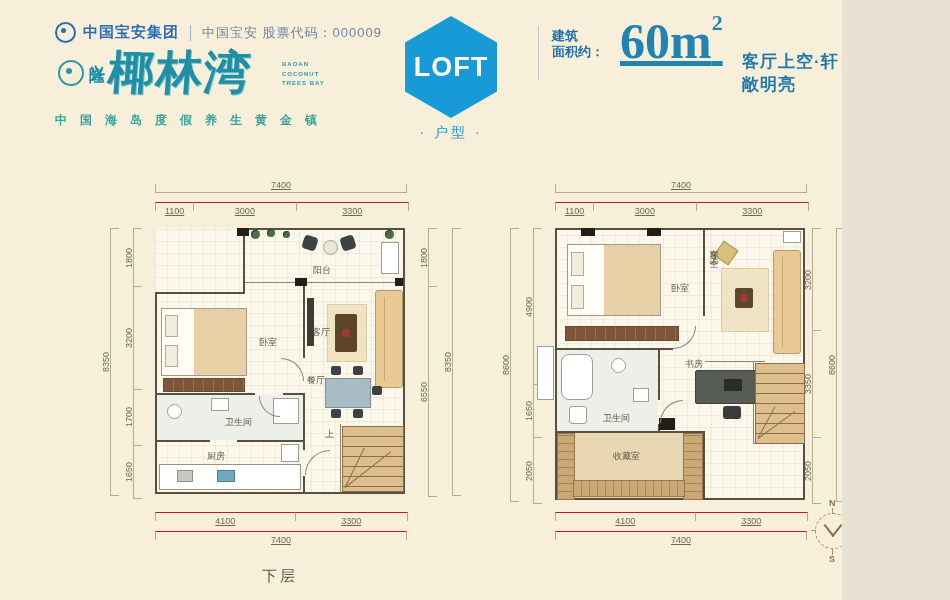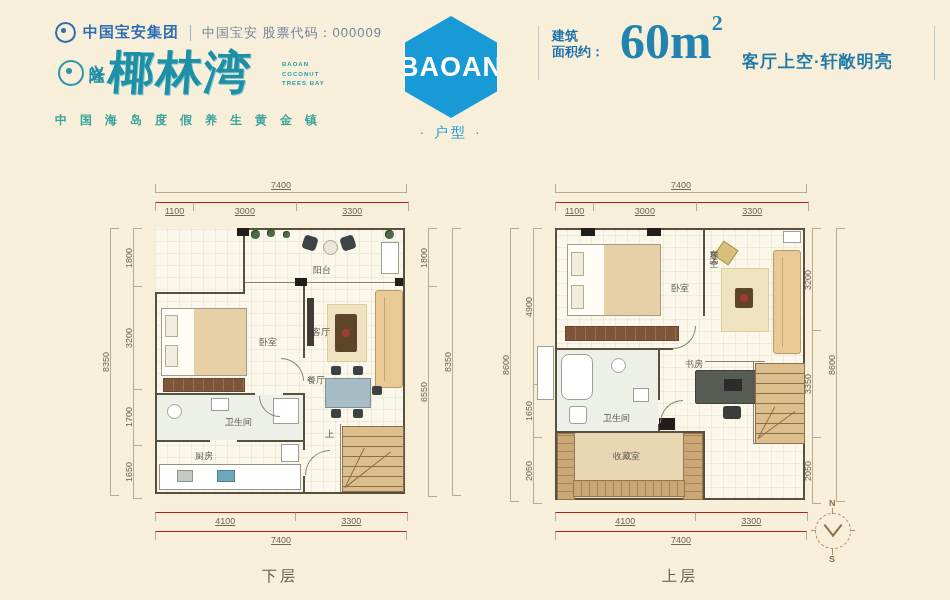--- a/index.html
+++ b/index.html
@@ -3,7 +3,7 @@
 <meta charset="utf-8">
 <style>
   html,body{margin:0;padding:0;background:#e8e2d2;}
-  #stage{position:relative;width:950px;height:600px;background:#f8efda;
+  #stage{position:relative;width:842px;height:600px;background:#f8efda;
          font-family:"Liberation Sans","DejaVu Sans",sans-serif;overflow:hidden;}
   .abs{position:absolute;}
 

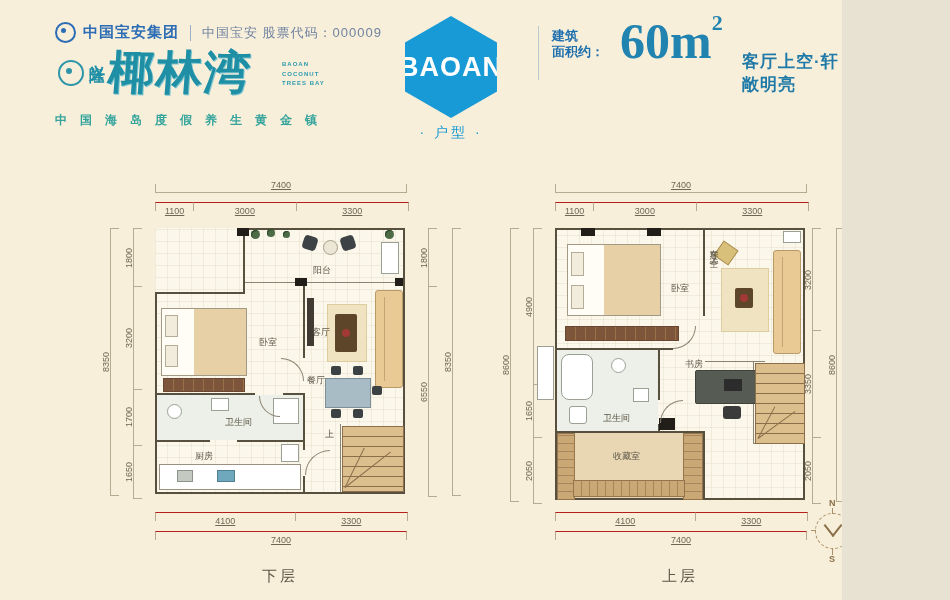--- a/index.html
+++ b/index.html
@@ -111,7 +111,7 @@
   <div class="abs tagline">中国海岛度假养生黄金镇</div>
 
   <div class="abs hex">
-    <span>BAOAN</span>
+    <span>LOFT</span>
   </div>
   <div class="abs huxing">· 户型 ·</div>
 

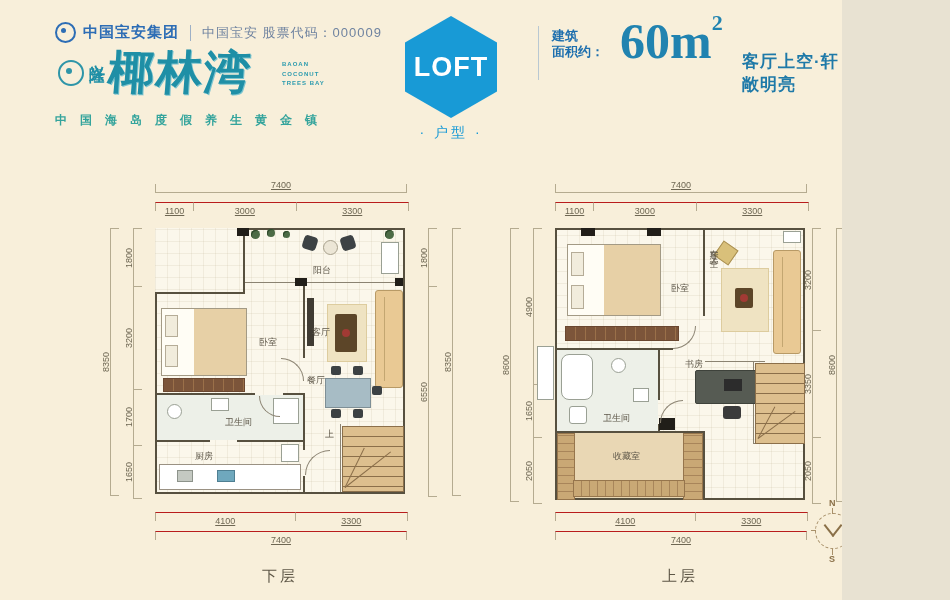--- a/index.html
+++ b/index.html
@@ -32,7 +32,7 @@
   .vbar{width:1px;background:#b9c8d2;}
   .area-prefix{left:552px;top:28px;font-size:13px;font-weight:bold;color:#1e6fae;line-height:1.25;}
   .area-value{left:620px;top:10px;font-family:"Liberation Serif","DejaVu Serif",serif;
-              font-size:50px;font-weight:bold;color:#2183b0;}
+              font-size:50px;font-weight:bold;color:#2183b0;text-decoration:underline;}
   .area-value sup{font-size:22px;vertical-align:28px;}
   .slogan{left:742px;top:50px;font-size:17px;font-weight:bold;color:#1e79a8;letter-spacing:1px;}
   .big-title{left:550px;top:78px;font-size:38px;font-weight:800;color:#1d6f9d;letter-spacing:2px;white-space:nowrap;}

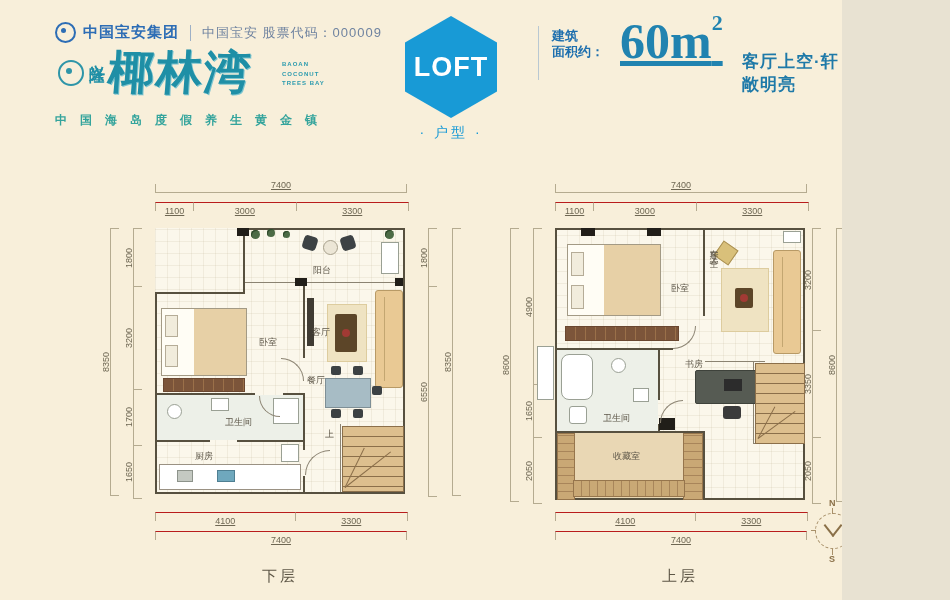--- a/index.html
+++ b/index.html
@@ -258,7 +258,7 @@
     <div class="furn" style="left:22px;top:242px;width:14px;height:10px;background:#c4c9c2;border:1px solid #8d938b;"></div>
     <div class="furn" style="left:62px;top:242px;width:16px;height:10px;background:#6fa8bd;border:1px solid #4f7f92;"></div>
     <div class="fixt" style="left:126px;top:216px;width:16px;height:16px;"></div>
-    <div class="rlabel" style="left:40px;top:222px;">厨房</div>
+    <div class="rlabel" style="left:52px;top:222px;">厨房</div>
 
     <div class="furn stairs" style="left:187px;top:198px;width:60px;height:64px;">
       <div class="fan" style="left:2px;top:60px;width:58px;transform:rotate(-38deg);"></div>

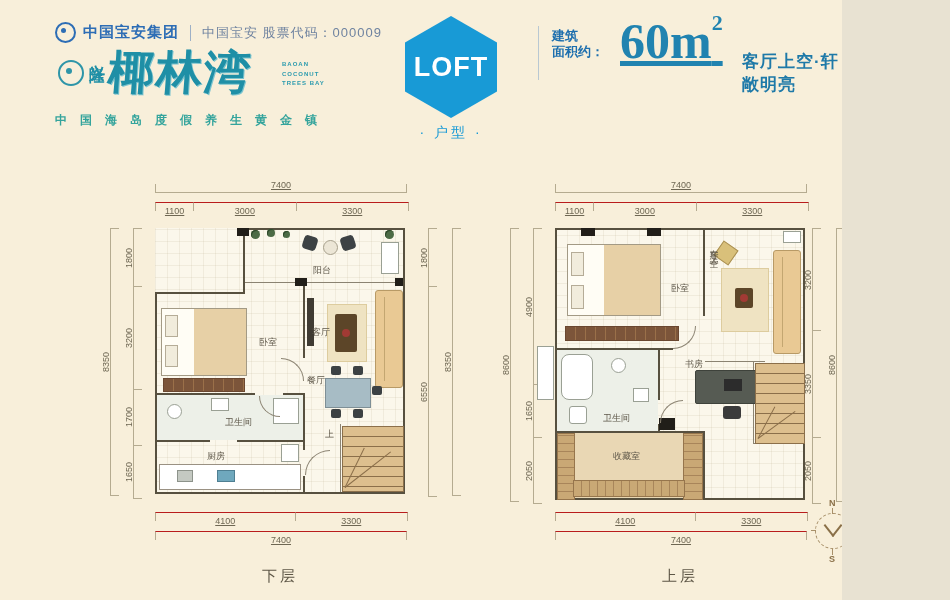--- a/index.html
+++ b/index.html
@@ -406,7 +406,6 @@
     <div class="arc" style="left:105px;top:172px;width:22px;height:22px;border-right:none;border-bottom:none;border-radius:100% 0 0 0;"></div>
   </div>
 
-  <div class="abs floor-label" style="left:555px;top:567px;width:250px;">上层</div>
 
   <div class="abs" style="left:815px;top:500px;width:36px;height:60px;">
     <div class="clabel" style="left:14px;top:-2px;">N</div>

